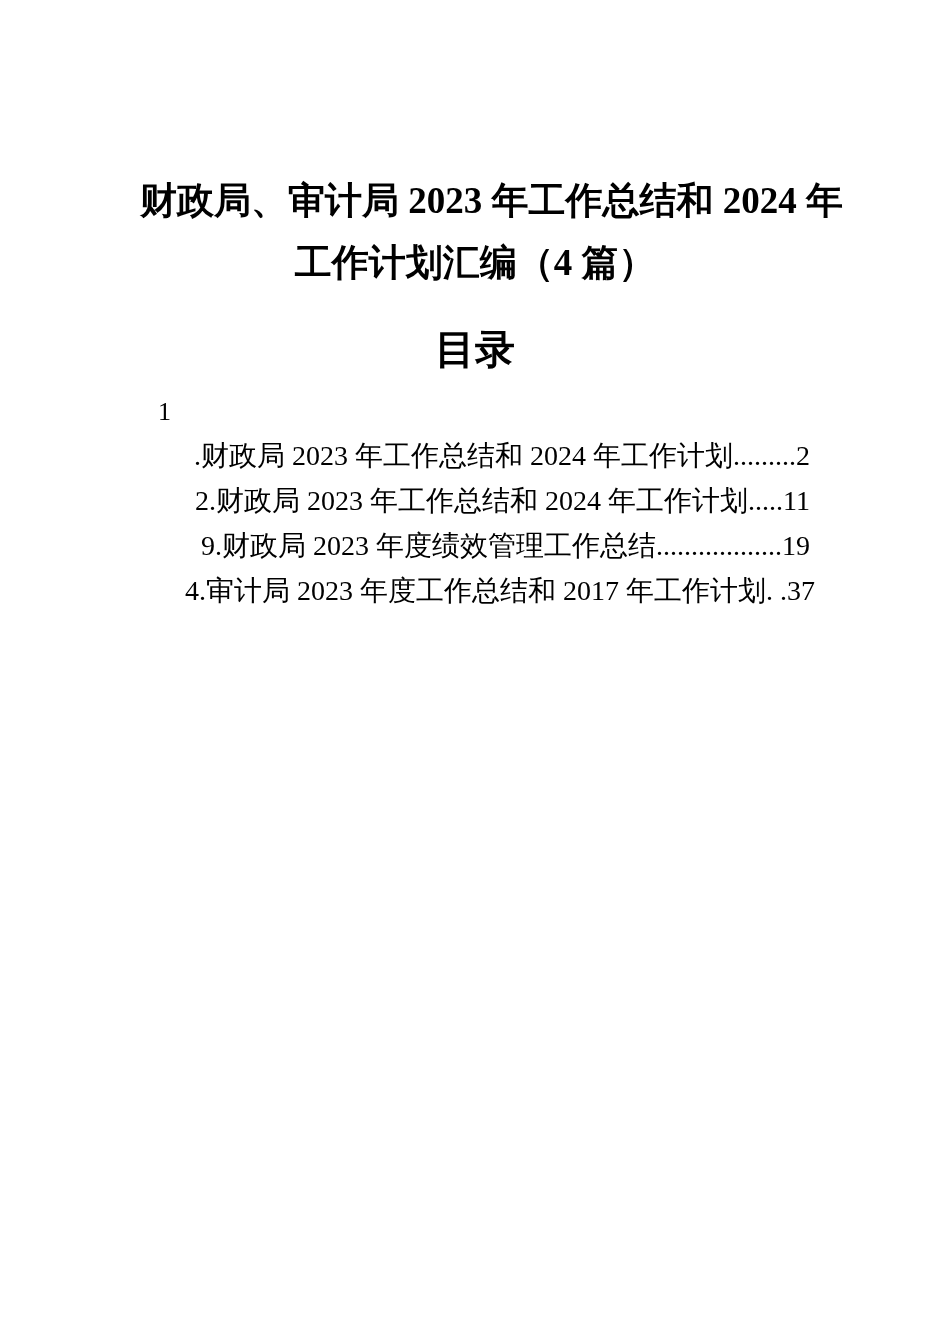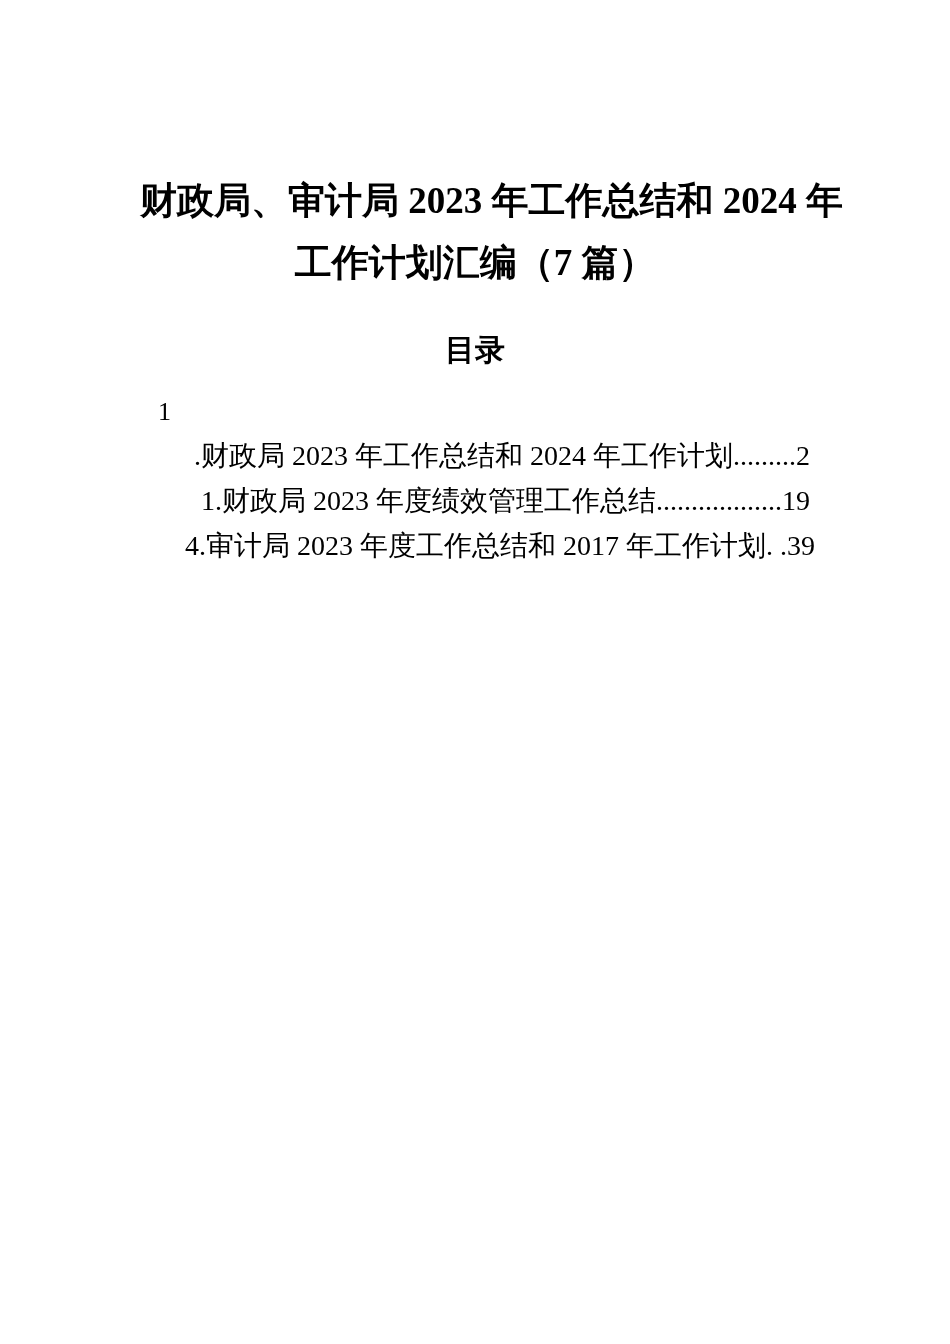--- a/index.html
+++ b/index.html
@@ -65,7 +65,7 @@
 
   <h1 class="doc-title">
     <span class="title-line">财政局、审计局 2023 年工作总结和 2024 年</span>
-    <span class="title-line">工作计划汇编（7 篇）</span>
+    <span class="title-line">工作计划汇编（4 篇）</span>
   </h1>
 
   <h2 class="toc-heading">目录</h2>

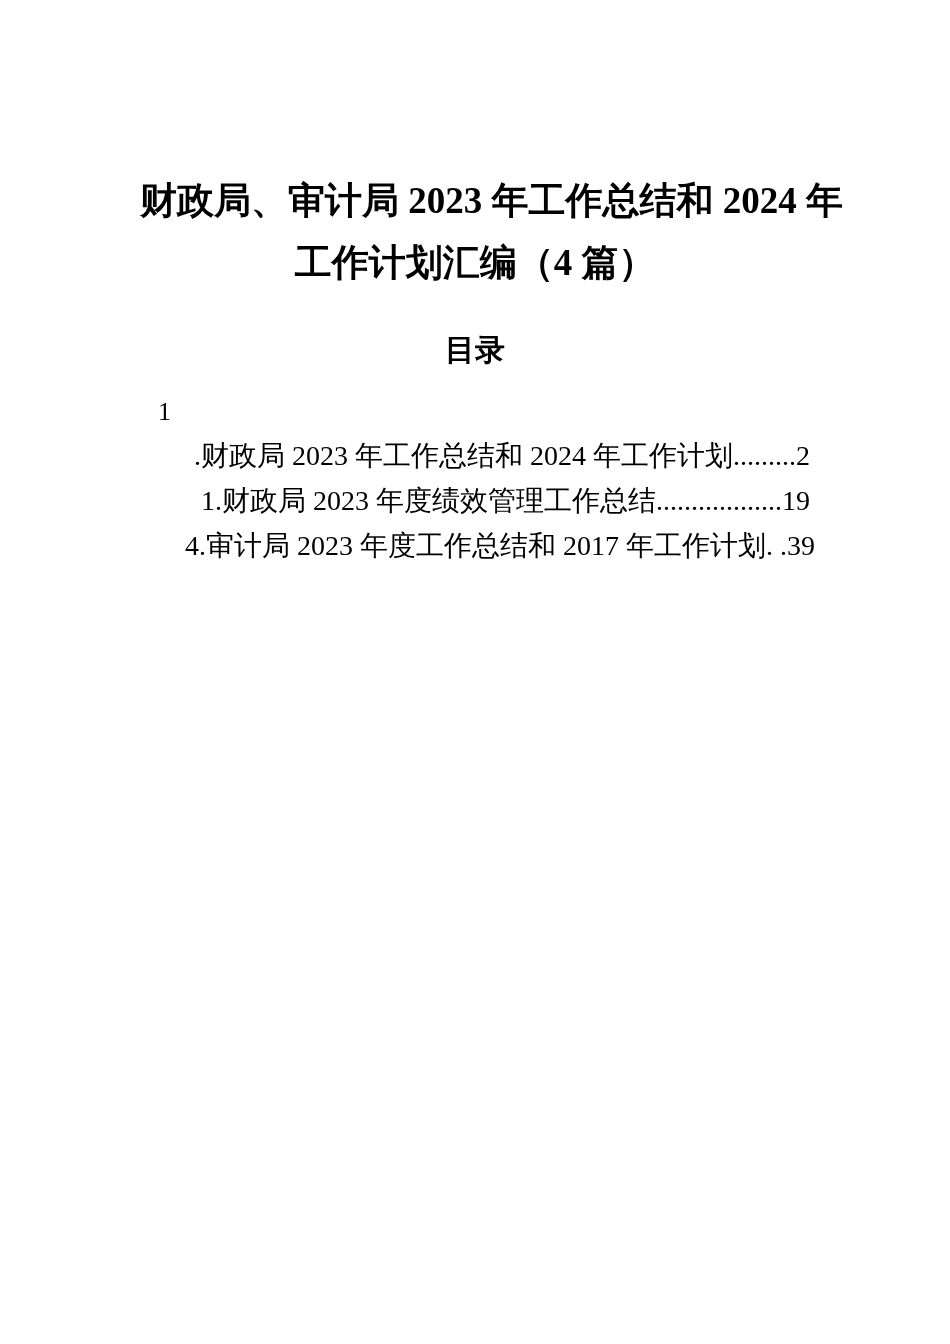--- a/index.html
+++ b/index.html
@@ -34,7 +34,7 @@
   }
   .toc-heading {
     margin: 36px 0 0 0;
-    font-size: 30px;
+    font-size: 40px;
     line-height: 40px;
     font-weight: bold;
     text-align: center;

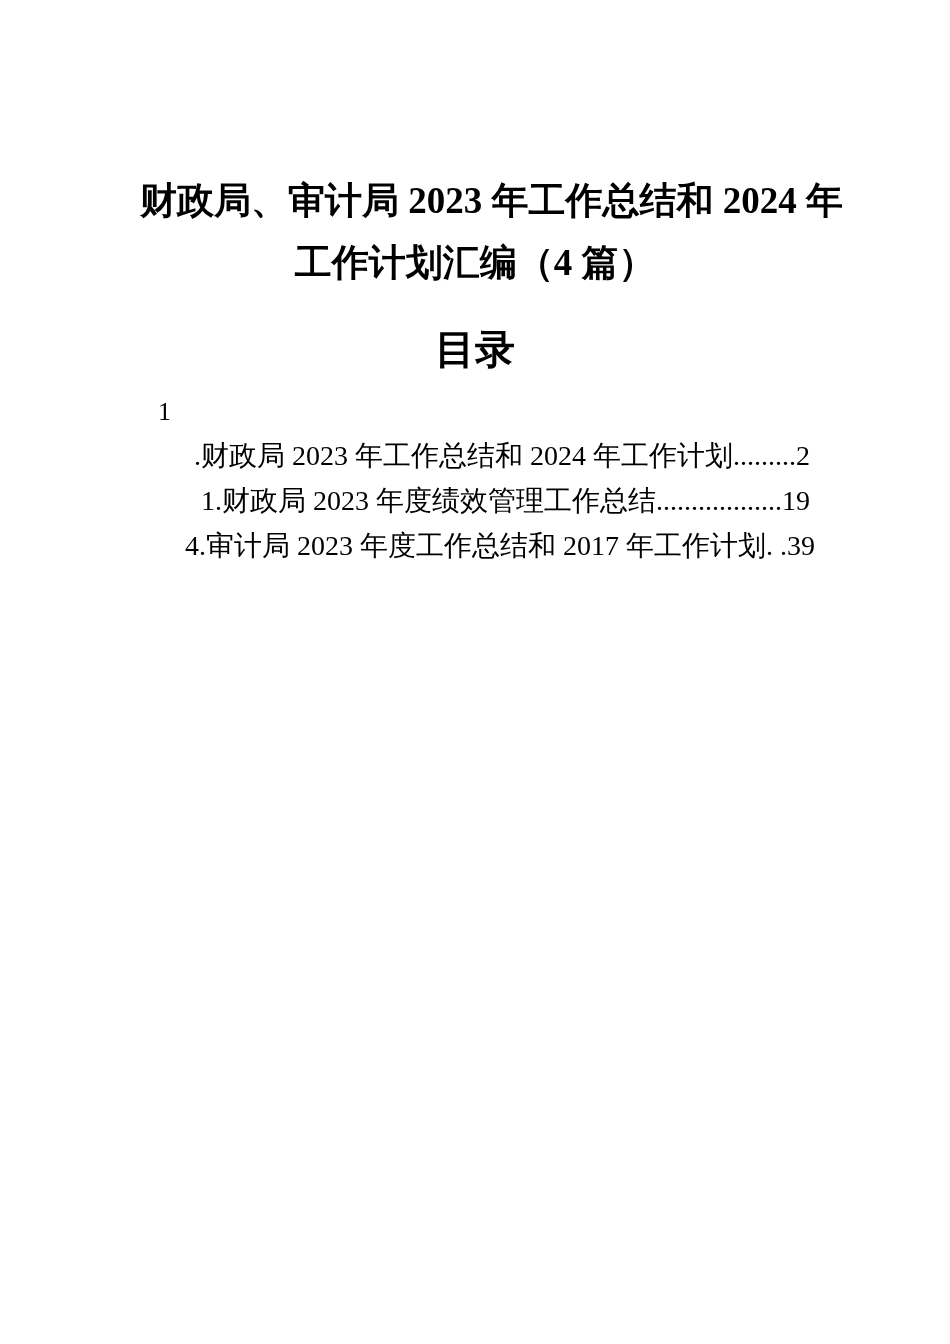--- a/index.html
+++ b/index.html
@@ -78,6 +78,9 @@
       <span>.财政局 2023 年工作总结和 2024 年工作计划</span><span class="dots">.........</span><span>2</span>
     </div>
 
+    <div class="toc-entry">
+      <span>2.财政局 2023 年工作总结和 2024 年工作计划</span><span class="dots">.....</span><span>11</span>
+    </div>
 
     <div class="toc-entry">
       <span>1.财政局 2023 年度绩效管理工作总结</span><span class="dots">..................</span><span>19</span>

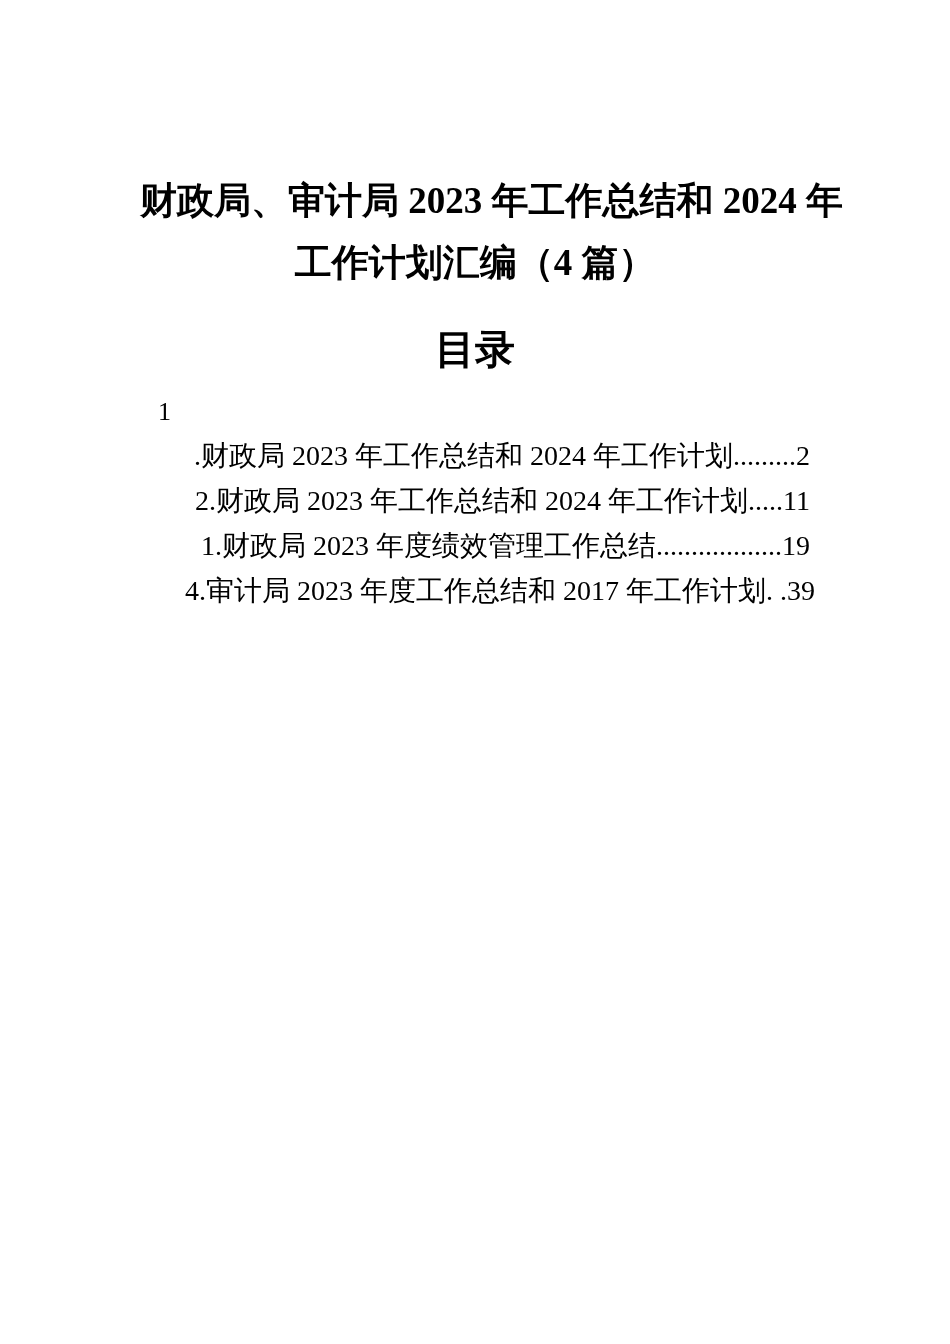--- a/index.html
+++ b/index.html
@@ -83,7 +83,7 @@
     </div>
 
     <div class="toc-entry">
-      <span>1.财政局 2023 年度绩效管理工作总结</span><span class="dots">..................</span><span>19</span>
+      <span>9.财政局 2023 年度绩效管理工作总结</span><span class="dots">..................</span><span>19</span>
     </div>
 
     <div class="toc-entry">

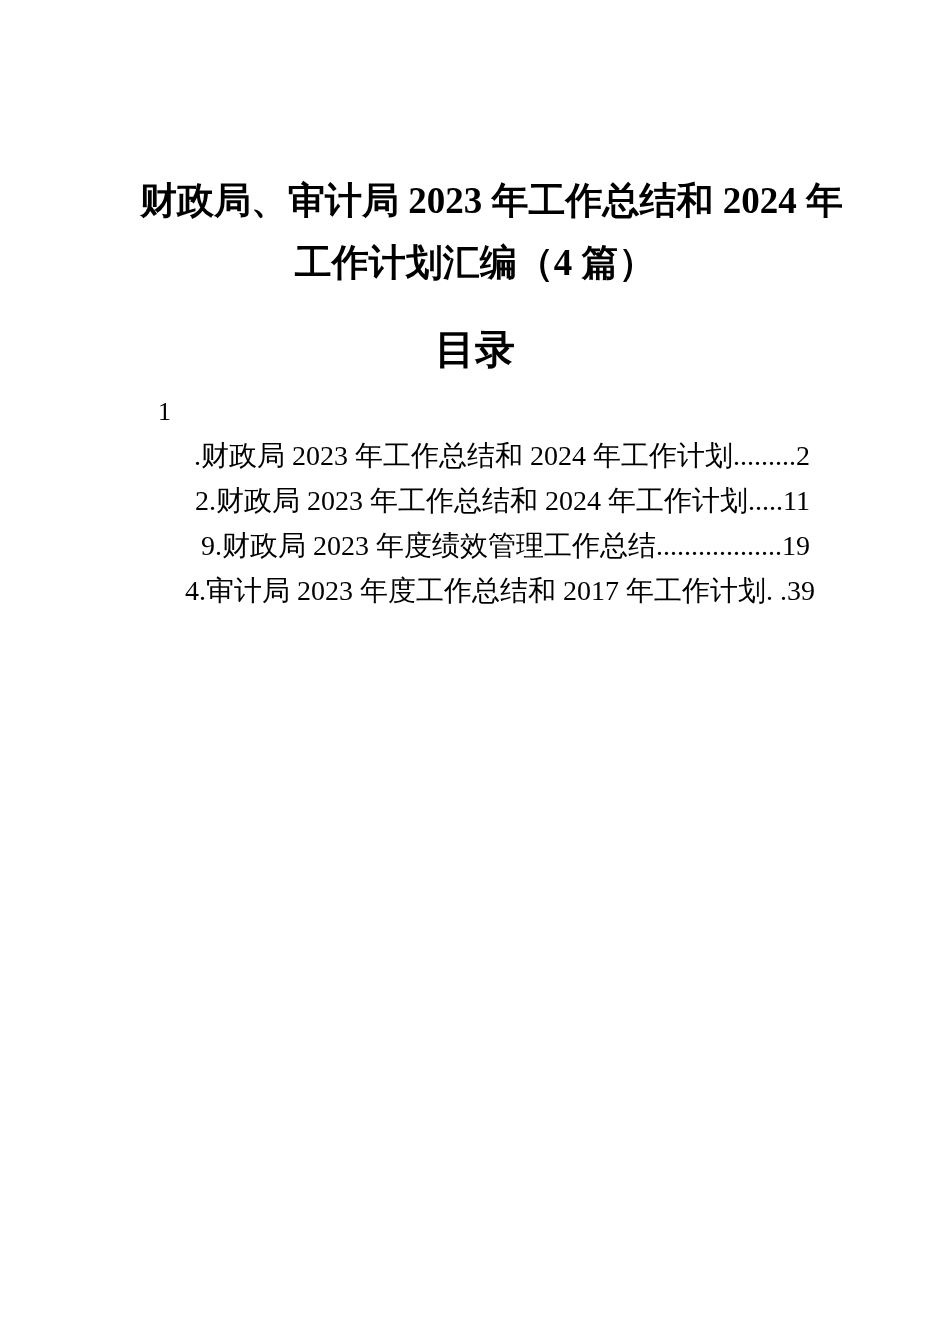--- a/index.html
+++ b/index.html
@@ -87,7 +87,7 @@
     </div>
 
     <div class="toc-entry">
-      <span>4.审计局 2023 年度工作总结和 2017 年工作计划</span><span class="dots">. .</span><span>39</span>
+      <span>4.审计局 2023 年度工作总结和 2017 年工作计划</span><span class="dots">. .</span><span>37</span>
     </div>
 
   </nav>

